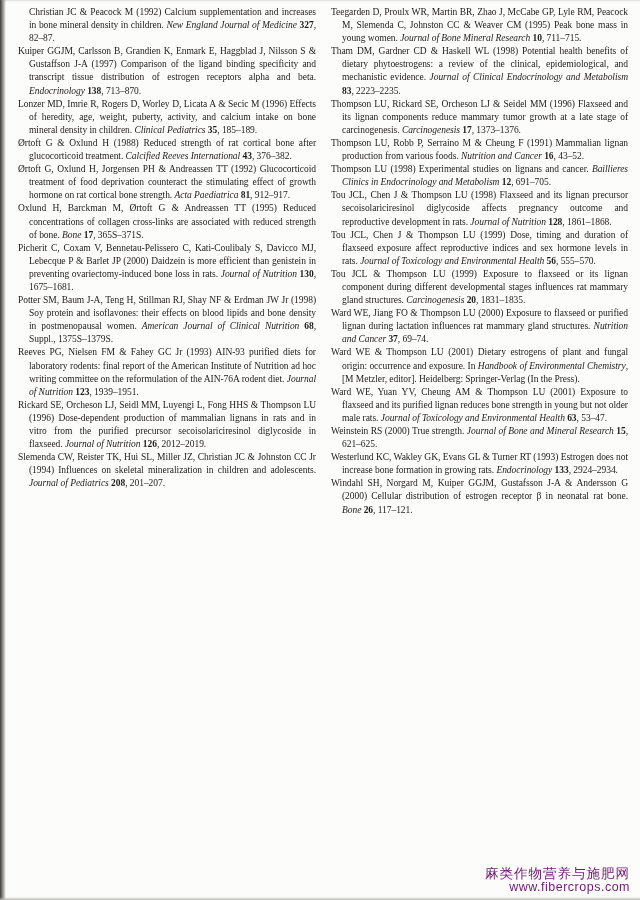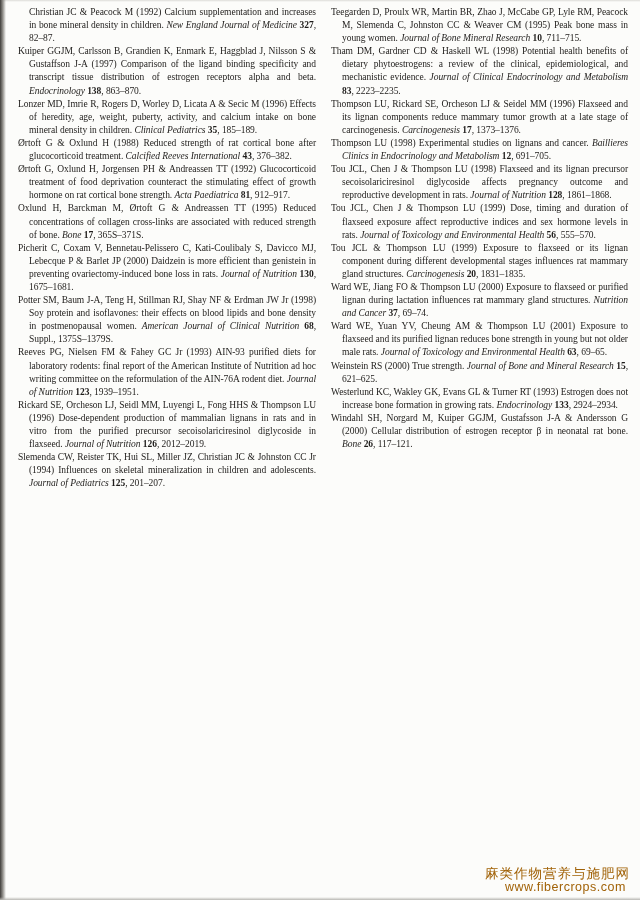--- a/index.html
+++ b/index.html
@@ -76,7 +76,7 @@
 
   <div class="col col-left">
       <p class="ref cont"><span class="seg-r">Christian JC &amp; Peacock M (1992) Calcium supplementation and increases in bone mineral density in children. </span><span class="seg-i">New England Journal of Medicine </span><span class="seg-b">327</span><span class="seg-r">, 82–87.</span></p>
-      <p class="ref"><span class="seg-r">Kuiper GGJM, Carlsson B, Grandien K, Enmark E, Haggblad J, Nilsson S &amp; Gustaffson J-A (1997) Comparison of the ligand binding specificity and transcript tissue distribution of estrogen receptors alpha and beta. </span><span class="seg-i">Endocrinology </span><span class="seg-b">138</span><span class="seg-r">, 863–870.</span></p>
+      <p class="ref"><span class="seg-r">Kuiper GGJM, Carlsson B, Grandien K, Enmark E, Haggblad J, Nilsson S &amp; Gustaffson J-A (1997) Comparison of the ligand binding specificity and transcript tissue distribution of estrogen receptors alpha and beta. </span><span class="seg-i">Endocrinology </span><span class="seg-b">138</span><span class="seg-r">, 713–870.</span></p>
       <p class="ref"><span class="seg-r">Lonzer MD, Imrie R, Rogers D, Worley D, Licata A &amp; Secic M (1996) Effects of heredity, age, weight, puberty, activity, and calcium intake on bone mineral density in children. </span><span class="seg-i">Clinical Pediatrics </span><span class="seg-b">35</span><span class="seg-r">, 185–189.</span></p>
       <p class="ref"><span class="seg-r">Ørtoft G &amp; Oxlund H (1988) Reduced strength of rat cortical bone after glucocorticoid treatment. </span><span class="seg-i">Calcified Reeves International </span><span class="seg-b">43</span><span class="seg-r">, 376–382.</span></p>
       <p class="ref"><span class="seg-r">Ørtoft G, Oxlund H, Jorgensen PH &amp; Andreassen TT (1992) Glucocorticoid treatment of food deprivation counteract the stimulating effect of growth hormone on rat cortical bone strength. </span><span class="seg-i">Acta Paediatrica </span><span class="seg-b">81</span><span class="seg-r">, 912–917.</span></p>

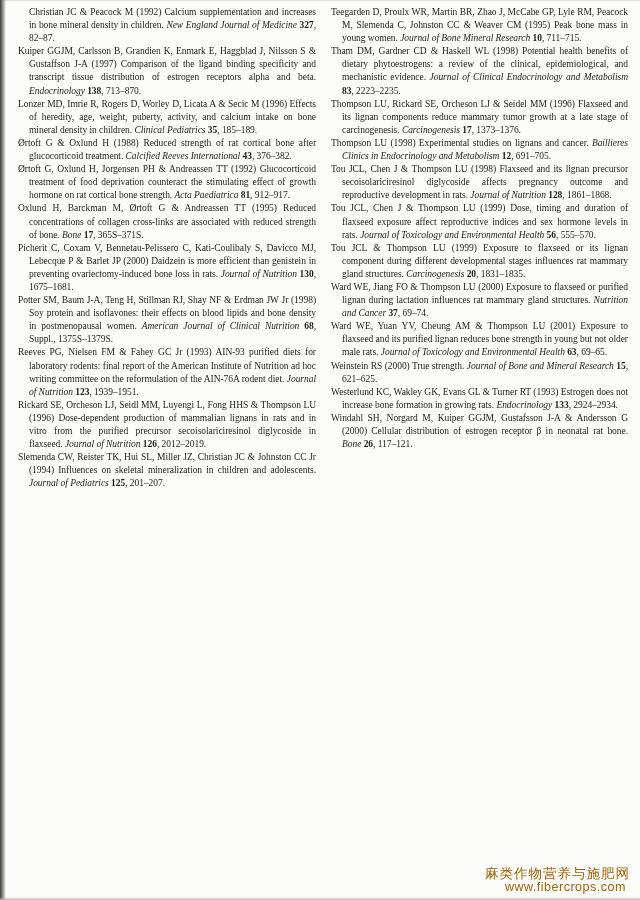--- a/index.html
+++ b/index.html
@@ -92,6 +92,7 @@
       <p class="ref"><span class="seg-r">Teegarden D, Proulx WR, Martin BR, Zhao J, McCabe GP, Lyle RM, Peacock M, Slemenda C, Johnston CC &amp; Weaver CM (1995) Peak bone mass in young women. </span><span class="seg-i">Journal of Bone Mineral Research </span><span class="seg-b">10</span><span class="seg-r">, 711–715.</span></p>
       <p class="ref"><span class="seg-r">Tham DM, Gardner CD &amp; Haskell WL (1998) Potential health benefits of dietary phytoestrogens: a review of the clinical, epidemiological, and mechanistic evidence. </span><span class="seg-i">Journal of Clinical Endocrinology and Metabolism </span><span class="seg-b">83</span><span class="seg-r">, 2223–2235.</span></p>
       <p class="ref"><span class="seg-r">Thompson LU, Rickard SE, Orcheson LJ &amp; Seidel MM (1996) Flaxseed and its lignan components reduce mammary tumor growth at a late stage of carcinogenesis. </span><span class="seg-i">Carcinogenesis </span><span class="seg-b">17</span><span class="seg-r">, 1373–1376.</span></p>
+      <p class="ref"><span class="seg-r">Thompson LU, Robb P, Serraino M &amp; Cheung F (1991) Mammalian lignan production from various foods. </span><span class="seg-i">Nutrition and Cancer </span><span class="seg-b">16</span><span class="seg-r">, 43–52.</span></p>
       <p class="ref"><span class="seg-r">Thompson LU (1998) Experimental studies on lignans and cancer. </span><span class="seg-i">Baillieres Clinics in Endocrinology and Metabolism </span><span class="seg-b">12</span><span class="seg-r">, 691–705.</span></p>
       <p class="ref"><span class="seg-r">Tou JCL, Chen J &amp; Thompson LU (1998) Flaxseed and its lignan precursor secoisolariciresinol diglycoside affects pregnancy outcome and reproductive development in rats. </span><span class="seg-i">Journal of Nutrition </span><span class="seg-b">128</span><span class="seg-r">, 1861–1868.</span></p>
       <p class="ref"><span class="seg-r">Tou JCL, Chen J &amp; Thompson LU (1999) Dose, timing and duration of flaxseed exposure affect reproductive indices and sex hormone levels in rats. </span><span class="seg-i">Journal of Toxicology and Environmental Health </span><span class="seg-b">56</span><span class="seg-r">, 555–570.</span></p>

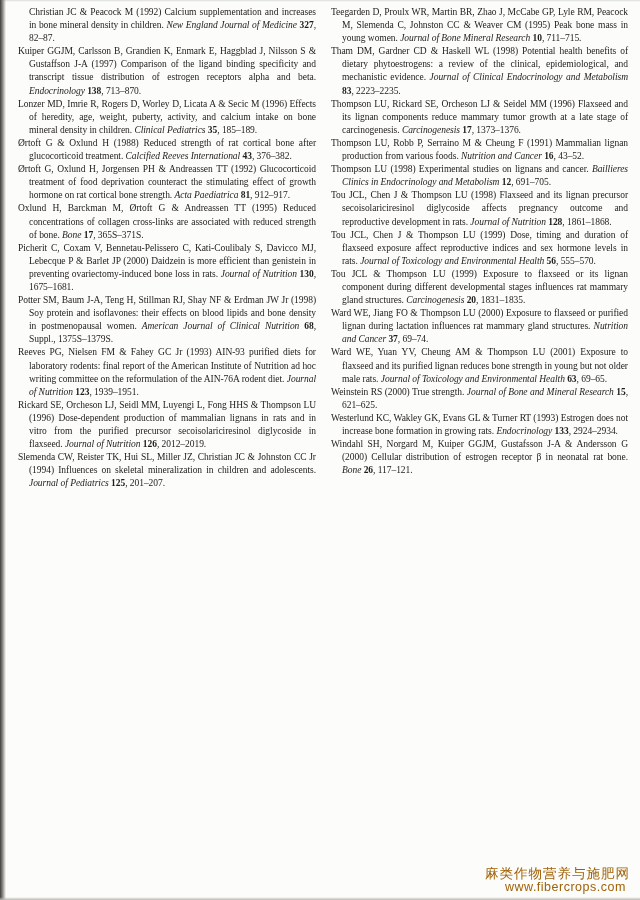--- a/index.html
+++ b/index.html
@@ -98,6 +98,7 @@
       <p class="ref"><span class="seg-r">Tou JCL, Chen J &amp; Thompson LU (1999) Dose, timing and duration of flaxseed exposure affect reproductive indices and sex hormone levels in rats. </span><span class="seg-i">Journal of Toxicology and Environmental Health </span><span class="seg-b">56</span><span class="seg-r">, 555–570.</span></p>
       <p class="ref"><span class="seg-r">Tou JCL &amp; Thompson LU (1999) Exposure to flaxseed or its lignan component during different developmental stages influences rat mammary gland structures. </span><span class="seg-i">Carcinogenesis </span><span class="seg-b">20</span><span class="seg-r">, 1831–1835.</span></p>
       <p class="ref"><span class="seg-r">Ward WE, Jiang FO &amp; Thompson LU (2000) Exposure to flaxseed or purified lignan during lactation influences rat mammary gland structures. </span><span class="seg-i">Nutrition and Cancer </span><span class="seg-b">37</span><span class="seg-r">, 69–74.</span></p>
+      <p class="ref"><span class="seg-r">Ward WE &amp; Thompson LU (2001) Dietary estrogens of plant and fungal origin: occurrence and exposure. In </span><span class="seg-i">Handbook of Environmental Chemistry</span><span class="seg-r">, [M Metzler, editor]. Heidelberg: Springer-Verlag (In the Press).</span></p>
       <p class="ref"><span class="seg-r">Ward WE, Yuan YV, Cheung AM &amp; Thompson LU (2001) Exposure to flaxseed and its purified lignan reduces bone strength in young but not older male rats. </span><span class="seg-i">Journal of Toxicology and Environmental Health </span><span class="seg-b">63</span><span class="seg-r">, 69–65.</span></p>
       <p class="ref"><span class="seg-r">Weinstein RS (2000) True strength. </span><span class="seg-i">Journal of Bone and Mineral Research </span><span class="seg-b">15</span><span class="seg-r">, 621–625.</span></p>
       <p class="ref"><span class="seg-r">Westerlund KC, Wakley GK, Evans GL &amp; Turner RT (1993) Estrogen does not increase bone formation in growing rats. </span><span class="seg-i">Endocrinology </span><span class="seg-b">133</span><span class="seg-r">, 2924–2934.</span></p>

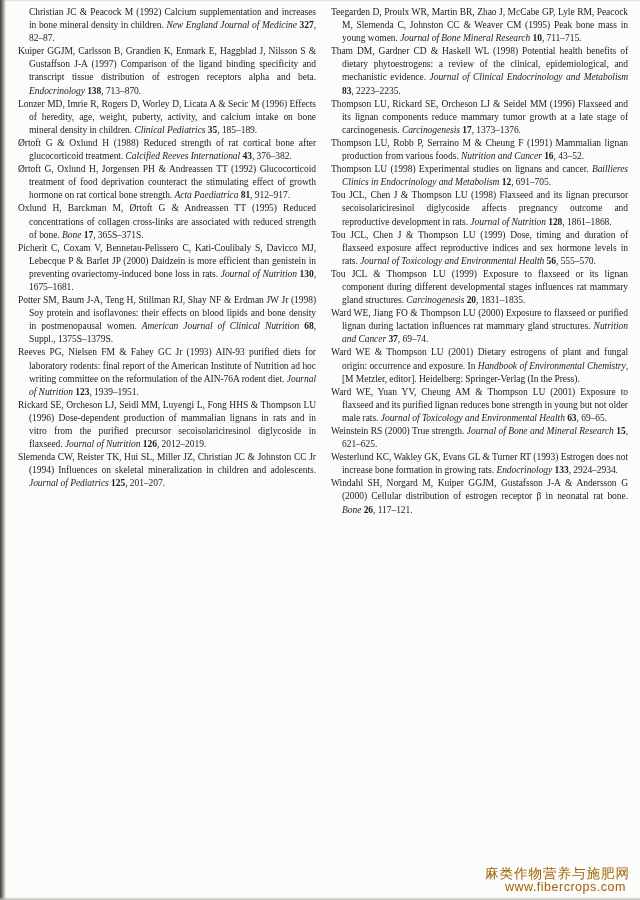--- a/index.html
+++ b/index.html
@@ -99,7 +99,7 @@
       <p class="ref"><span class="seg-r">Tou JCL &amp; Thompson LU (1999) Exposure to flaxseed or its lignan component during different developmental stages influences rat mammary gland structures. </span><span class="seg-i">Carcinogenesis </span><span class="seg-b">20</span><span class="seg-r">, 1831–1835.</span></p>
       <p class="ref"><span class="seg-r">Ward WE, Jiang FO &amp; Thompson LU (2000) Exposure to flaxseed or purified lignan during lactation influences rat mammary gland structures. </span><span class="seg-i">Nutrition and Cancer </span><span class="seg-b">37</span><span class="seg-r">, 69–74.</span></p>
       <p class="ref"><span class="seg-r">Ward WE &amp; Thompson LU (2001) Dietary estrogens of plant and fungal origin: occurrence and exposure. In </span><span class="seg-i">Handbook of Environmental Chemistry</span><span class="seg-r">, [M Metzler, editor]. Heidelberg: Springer-Verlag (In the Press).</span></p>
-      <p class="ref"><span class="seg-r">Ward WE, Yuan YV, Cheung AM &amp; Thompson LU (2001) Exposure to flaxseed and its purified lignan reduces bone strength in young but not older male rats. </span><span class="seg-i">Journal of Toxicology and Environmental Health </span><span class="seg-b">63</span><span class="seg-r">, 69–65.</span></p>
+      <p class="ref"><span class="seg-r">Ward WE, Yuan YV, Cheung AM &amp; Thompson LU (2001) Exposure to flaxseed and its purified lignan reduces bone strength in young but not older male rats. </span><span class="seg-i">Journal of Toxicology and Environmental Health </span><span class="seg-b">63</span><span class="seg-r">, 53–47.</span></p>
       <p class="ref"><span class="seg-r">Weinstein RS (2000) True strength. </span><span class="seg-i">Journal of Bone and Mineral Research </span><span class="seg-b">15</span><span class="seg-r">, 621–625.</span></p>
       <p class="ref"><span class="seg-r">Westerlund KC, Wakley GK, Evans GL &amp; Turner RT (1993) Estrogen does not increase bone formation in growing rats. </span><span class="seg-i">Endocrinology </span><span class="seg-b">133</span><span class="seg-r">, 2924–2934.</span></p>
       <p class="ref"><span class="seg-r">Windahl SH, Norgard M, Kuiper GGJM, Gustafsson J-A &amp; Andersson G (2000) Cellular distribution of estrogen receptor β in neonatal rat bone. </span><span class="seg-i">Bone </span><span class="seg-b">26</span><span class="seg-r">, 117–121.</span></p>

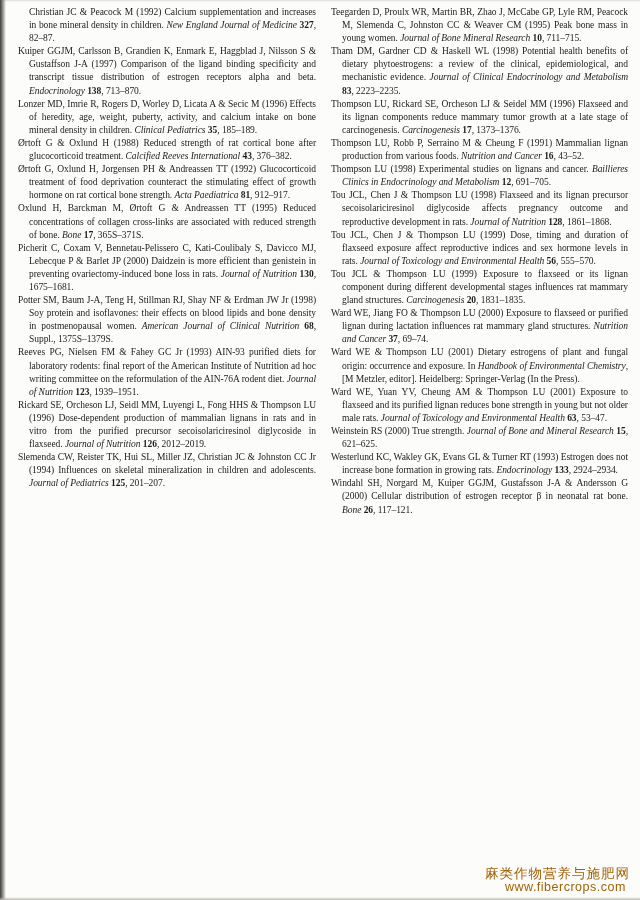--- a/index.html
+++ b/index.html
@@ -85,7 +85,7 @@
       <p class="ref"><span class="seg-r">Potter SM, Baum J-A, Teng H, Stillman RJ, Shay NF &amp; Erdman JW Jr (1998) Soy protein and isoflavones: their effects on blood lipids and bone density in postmenopausal women. </span><span class="seg-i">American Journal of Clinical Nutrition </span><span class="seg-b">68</span><span class="seg-r">, Suppl., 1375S–1379S.</span></p>
       <p class="ref"><span class="seg-r">Reeves PG, Nielsen FM &amp; Fahey GC Jr (1993) AIN-93 purified diets for laboratory rodents: final report of the American Institute of Nutrition ad hoc writing committee on the reformulation of the AIN-76A rodent diet. </span><span class="seg-i">Journal of Nutrition </span><span class="seg-b">123</span><span class="seg-r">, 1939–1951.</span></p>
       <p class="ref"><span class="seg-r">Rickard SE, Orcheson LJ, Seidl MM, Luyengi L, Fong HHS &amp; Thompson LU (1996) Dose-dependent production of mammalian lignans in rats and in vitro from the purified precursor secoisolariciresinol diglycoside in flaxseed. </span><span class="seg-i">Journal of Nutrition </span><span class="seg-b">126</span><span class="seg-r">, 2012–2019.</span></p>
-      <p class="ref"><span class="seg-r">Slemenda CW, Reister TK, Hui SL, Miller JZ, Christian JC &amp; Johnston CC Jr (1994) Influences on skeletal mineralization in children and adolescents. </span><span class="seg-i">Journal of Pediatrics </span><span class="seg-b">125</span><span class="seg-r">, 201–207.</span></p>
+      <p class="ref"><span class="seg-r">Slemenda CW, Reister TK, Hui SL, Miller JZ, Christian JC &amp; Johnston CC Jr (1994) Influences on skeletal mineralization in children and adolescents. </span><span class="seg-i">Journal of Pediatrics </span><span class="seg-b">208</span><span class="seg-r">, 201–207.</span></p>
     </div>
 
   <div class="col col-right">

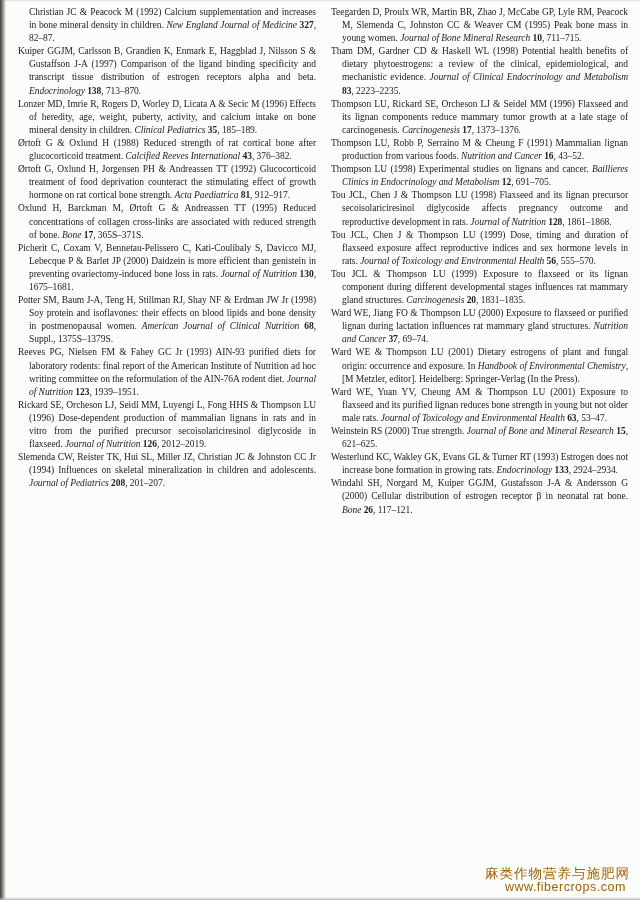--- a/index.html
+++ b/index.html
@@ -59,8 +59,8 @@
     position: absolute;
     right: 10px;
     bottom: 6px;
-    text-align: left;
-    color: #a16207;
+    text-align: right;
+    color: #701a75;
     font-family: "Liberation Sans", "DejaVu Sans", sans-serif;
     user-select: none;
   }

